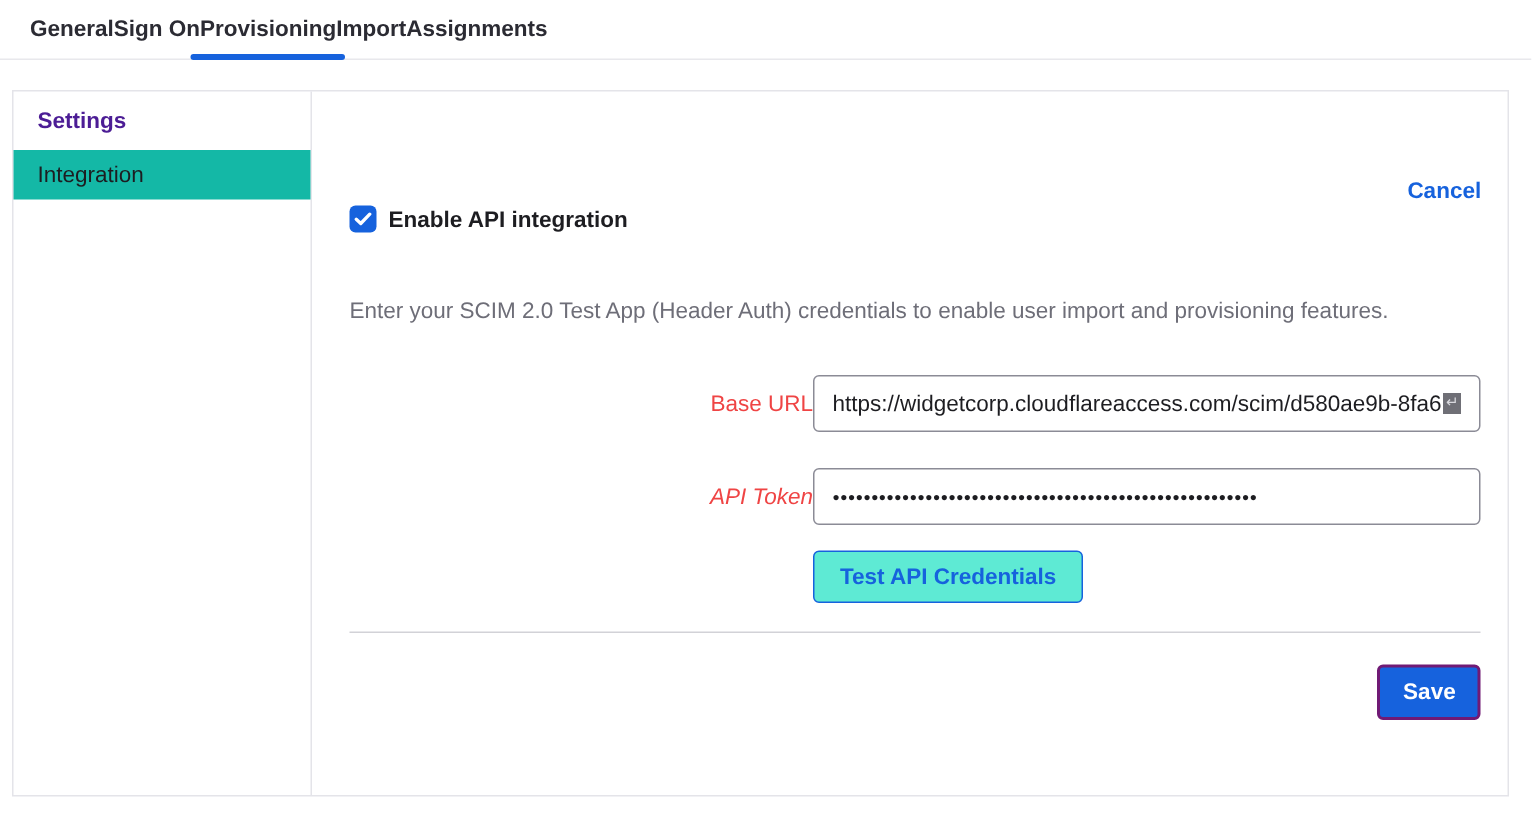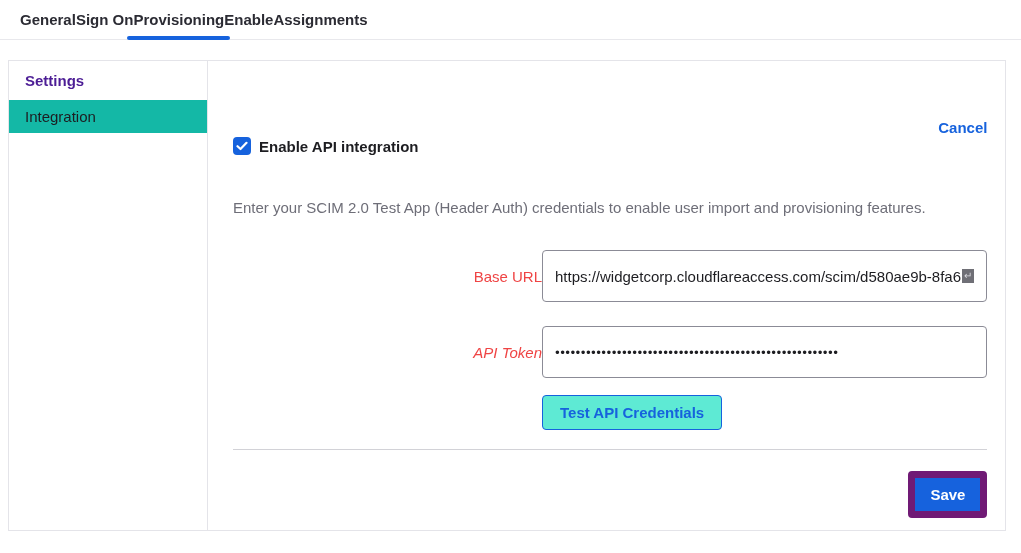--- a/index.html
+++ b/index.html
@@ -202,7 +202,7 @@
   <div class="tab">General</div>
   <div class="tab">Sign On</div>
   <div class="tab active">Provisioning</div>
-  <div class="tab">Enable</div>
+  <div class="tab">Import</div>
   <div class="tab">Assignments</div>
 </div>
 

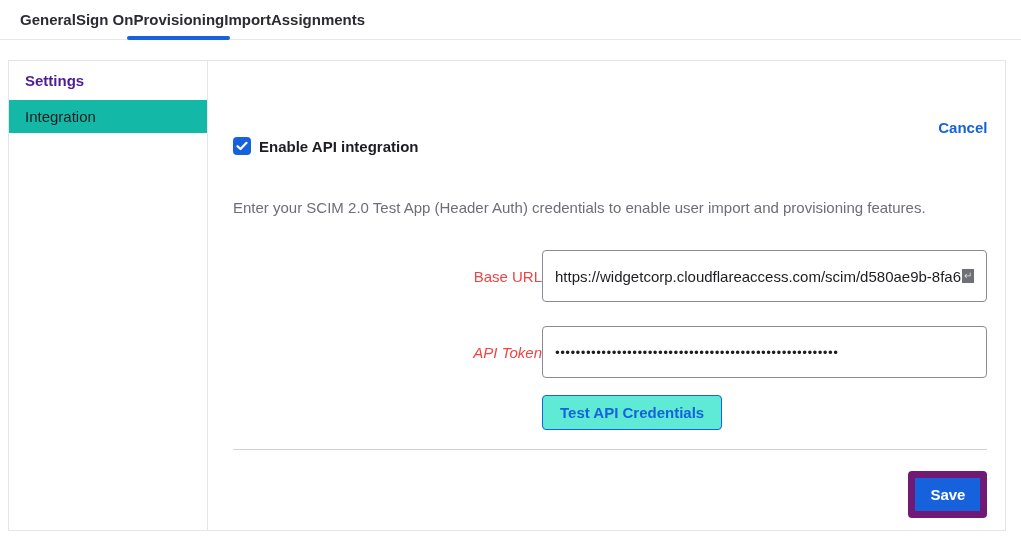--- a/index.html
+++ b/index.html
@@ -125,7 +125,7 @@
   }
   .text-input {
     flex: 1;
-    height: 52px;
+    height: 38px;
     border: 1px solid #8b8b96;
     border-radius: 4px;
     background: #fff;

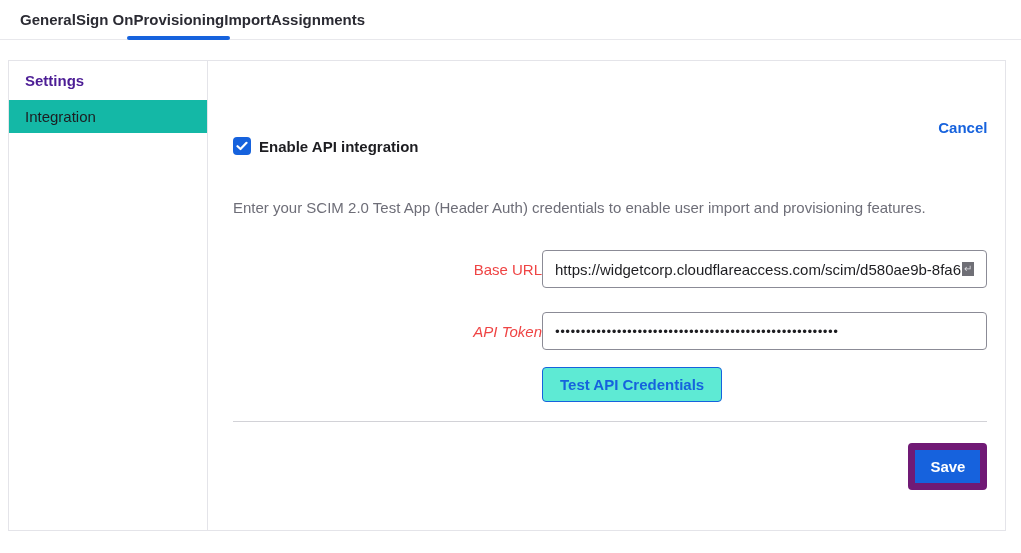--- a/index.html
+++ b/index.html
@@ -185,7 +185,7 @@
   }
   .save-btn {
     background: #1662dd;
-    border: 7px solid #701a75;
+    border: 2px solid #701a75;
     border-radius: 4px;
     color: #ffffff;
     font-family: "Liberation Sans", sans-serif;

